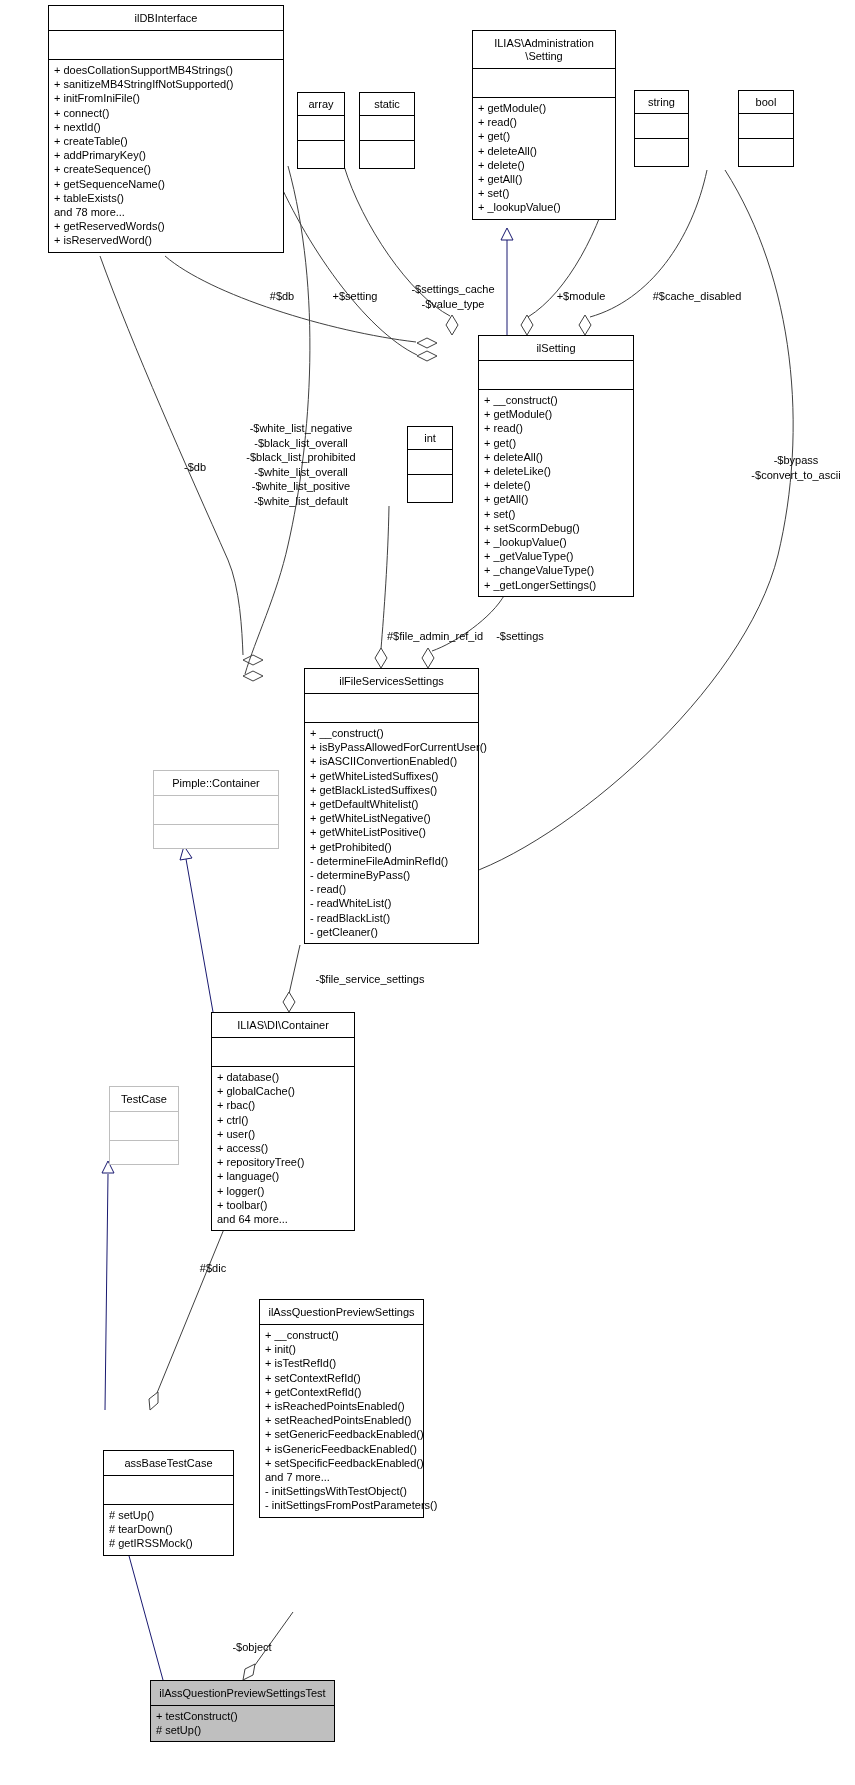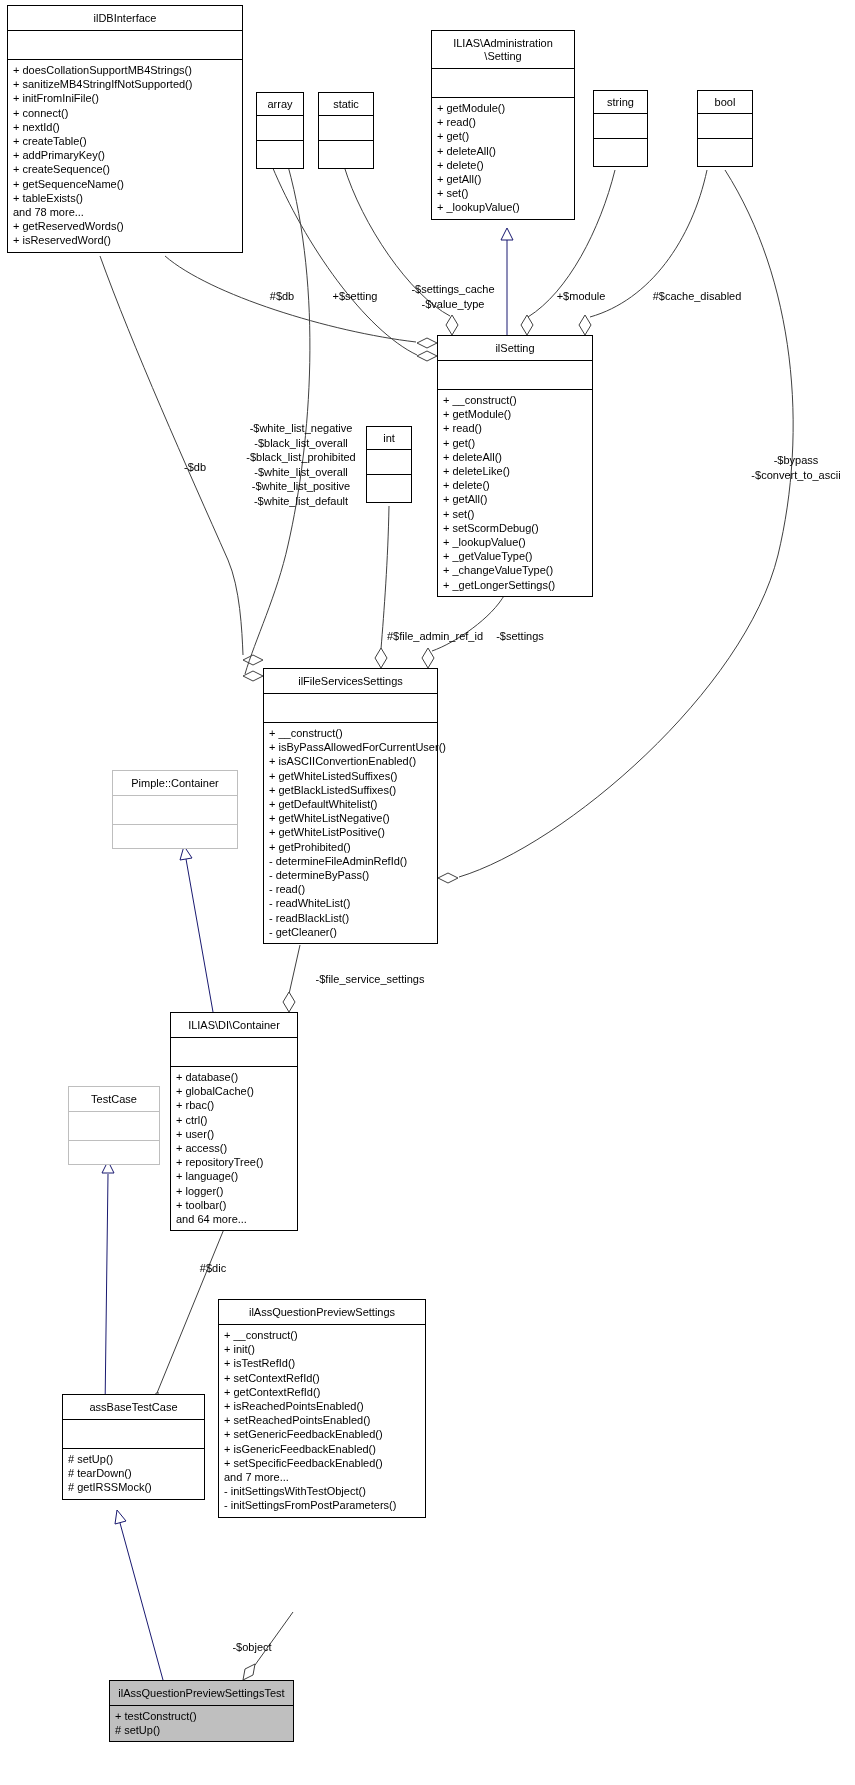--- a/index.html
+++ b/index.html
@@ -10,7 +10,7 @@
   .dia{fill:#ffffff;stroke:#404040;stroke-width:1;}
   .inh{fill:none;stroke:#191970;stroke-width:1;}
   .tri{fill:#ffffff;stroke:#191970;stroke-width:1;}
-  .cls{position:absolute;background:#fff;border:1px solid #000;box-sizing:border-box;}
+  .cls{position:absolute;background:#fff;border:1px solid #000;box-sizing:border-box;margin-left:41px;}
   .cls .title{border-bottom:1px solid #000;text-align:center;padding:6px 4px 5px;white-space:pre-line;line-height:13px;}
   .cls .attrs{border-bottom:1px solid #000;min-height:24px;padding:2px 5px;}
   .cls .methods{padding:3px 5px 4px;min-height:16px;}

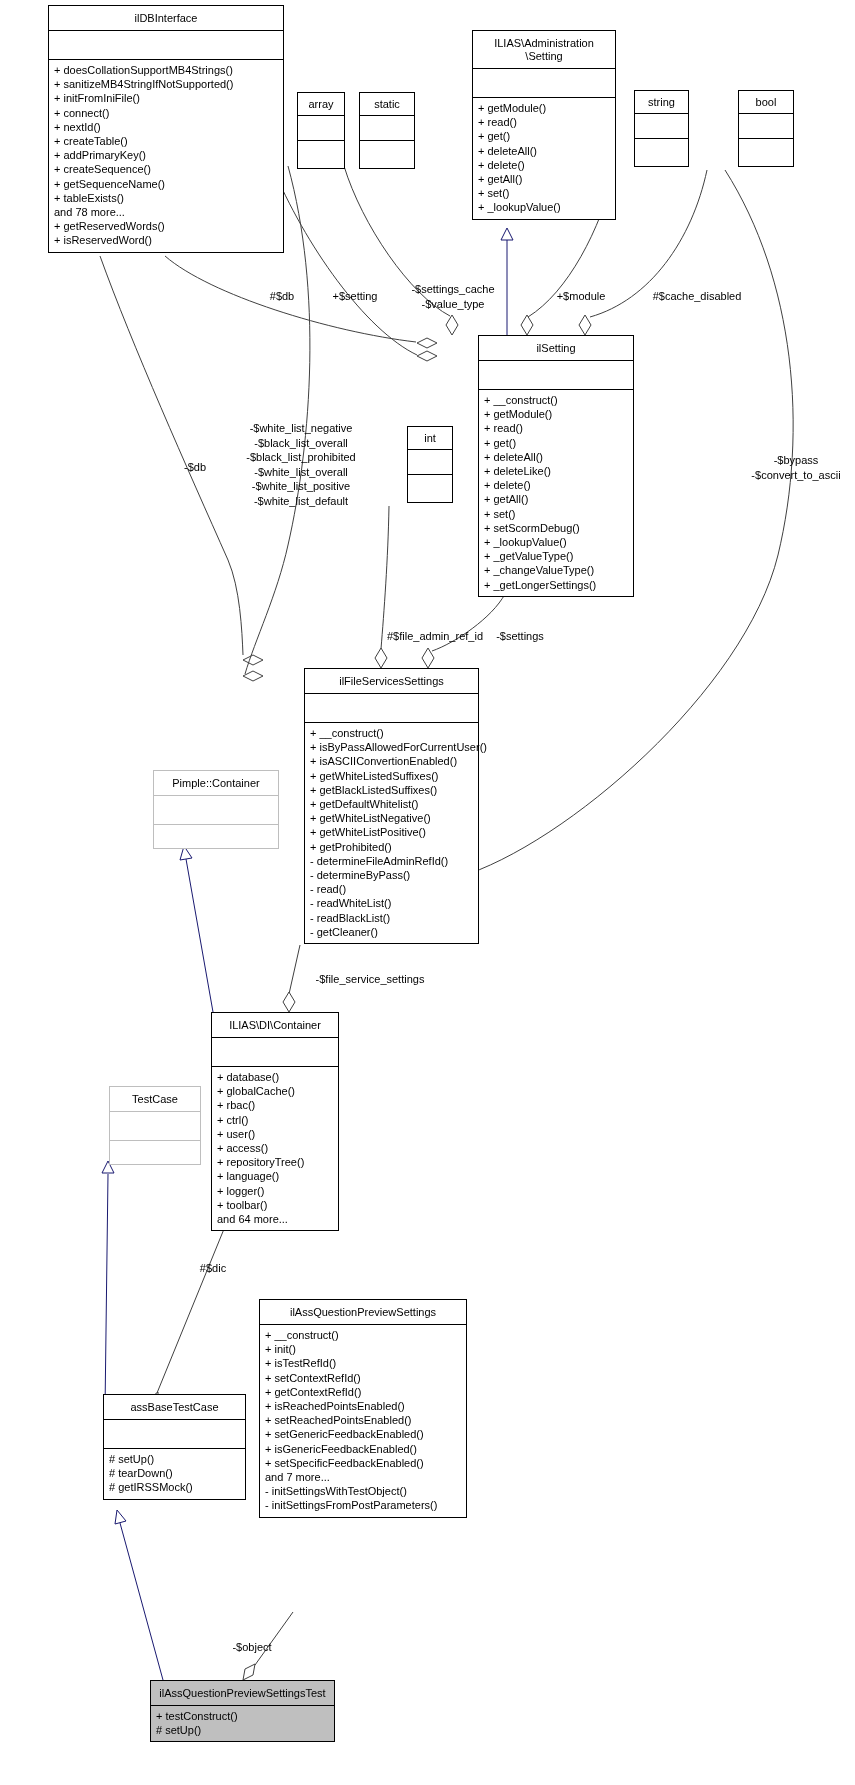--- a/index.html
+++ b/index.html
@@ -185,7 +185,7 @@
     <div class="methods"></div>
   </div>
 
-  <div class="cls" style="left:170px;top:1012px;width:128px">
+  <div class="cls" style="left:170px;top:1012px;width:144px">
     <div class="title">ILIAS\DI\Container</div>
     <div class="attrs"></div>
     <div class="methods">

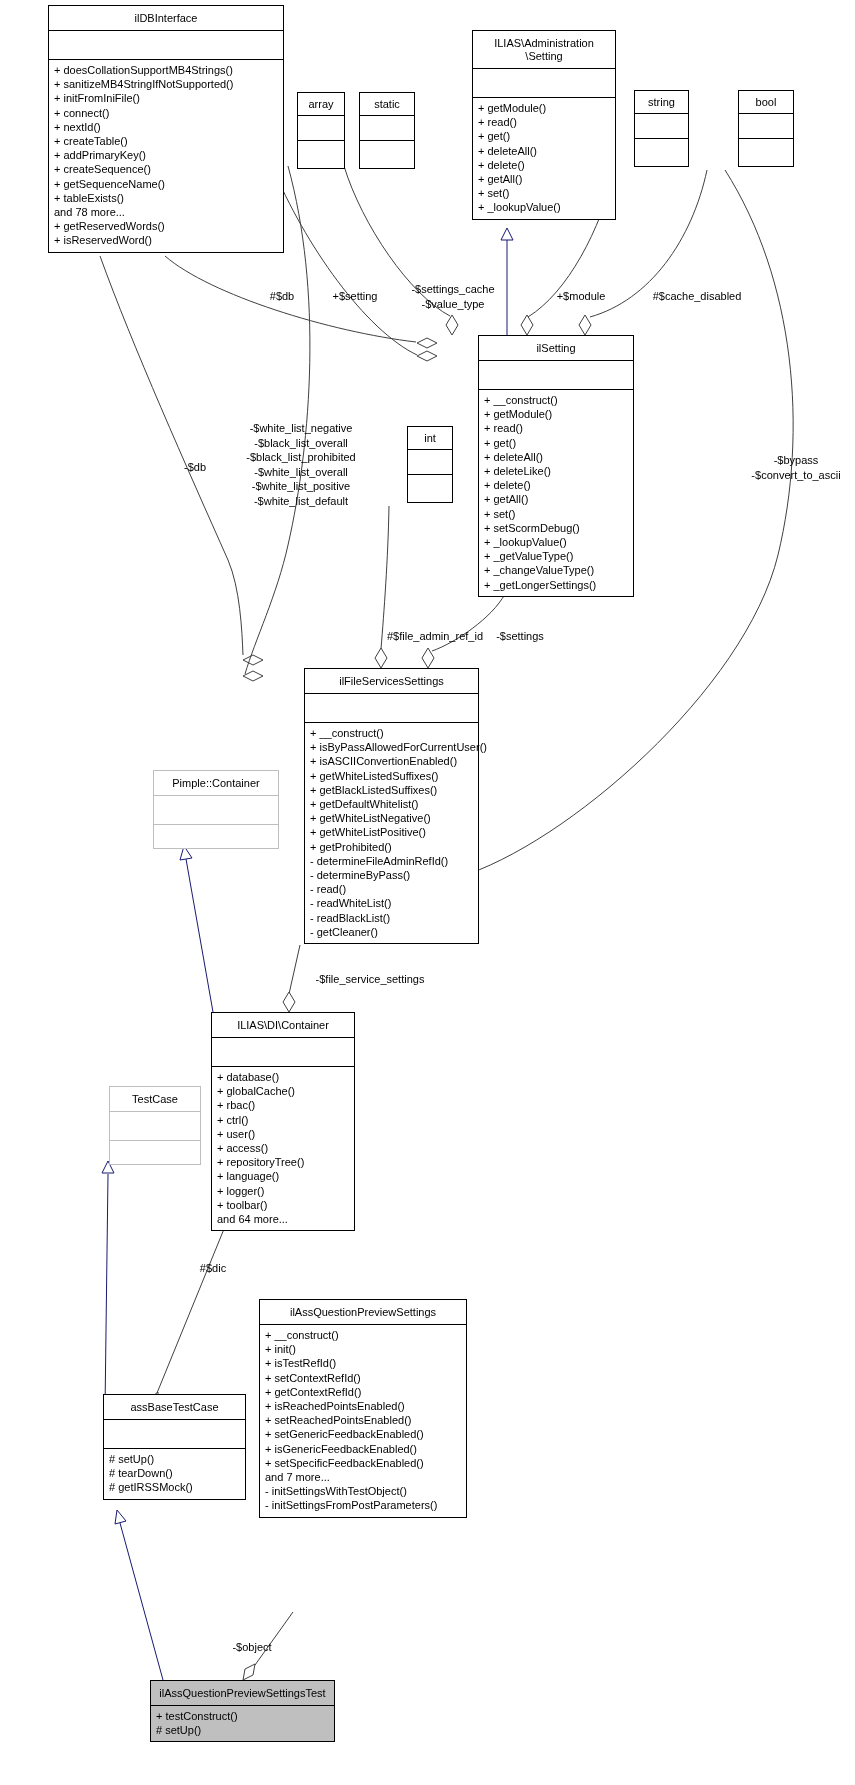--- a/index.html
+++ b/index.html
@@ -203,7 +203,7 @@
       </div>
   </div>
 
-  <div class="cls ext" style="left:68px;top:1086px;width:92px">
+  <div class="cls ext" style="left:68px;top:1086px;width:70px">
     <div class="title">TestCase</div>
     <div class="attrs"></div>
     <div class="methods"></div>

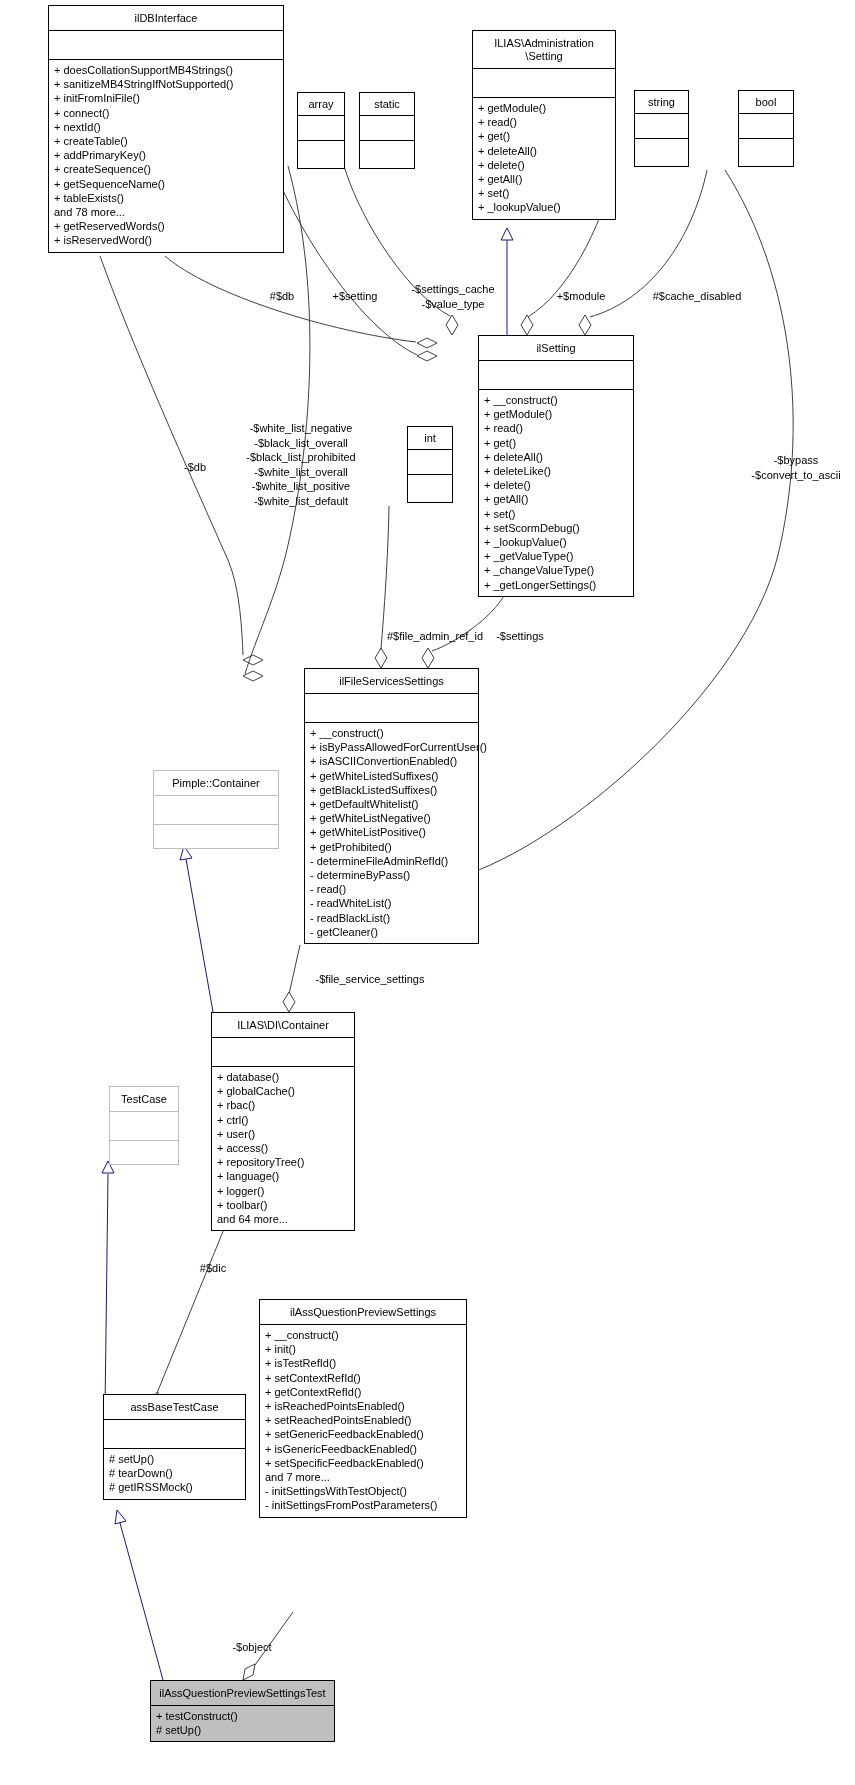--- a/index.html
+++ b/index.html
@@ -209,7 +209,7 @@
     <div class="methods"></div>
   </div>
 
-  <div class="cls" style="left:218px;top:1299px;width:208px">
+  <div class="cls" style="left:218px;top:1299px;width:165px">
     <div class="title">ilAssQuestionPreviewSettings</div>
     <div class="methods">
         <div class="member">+ __construct()</div>

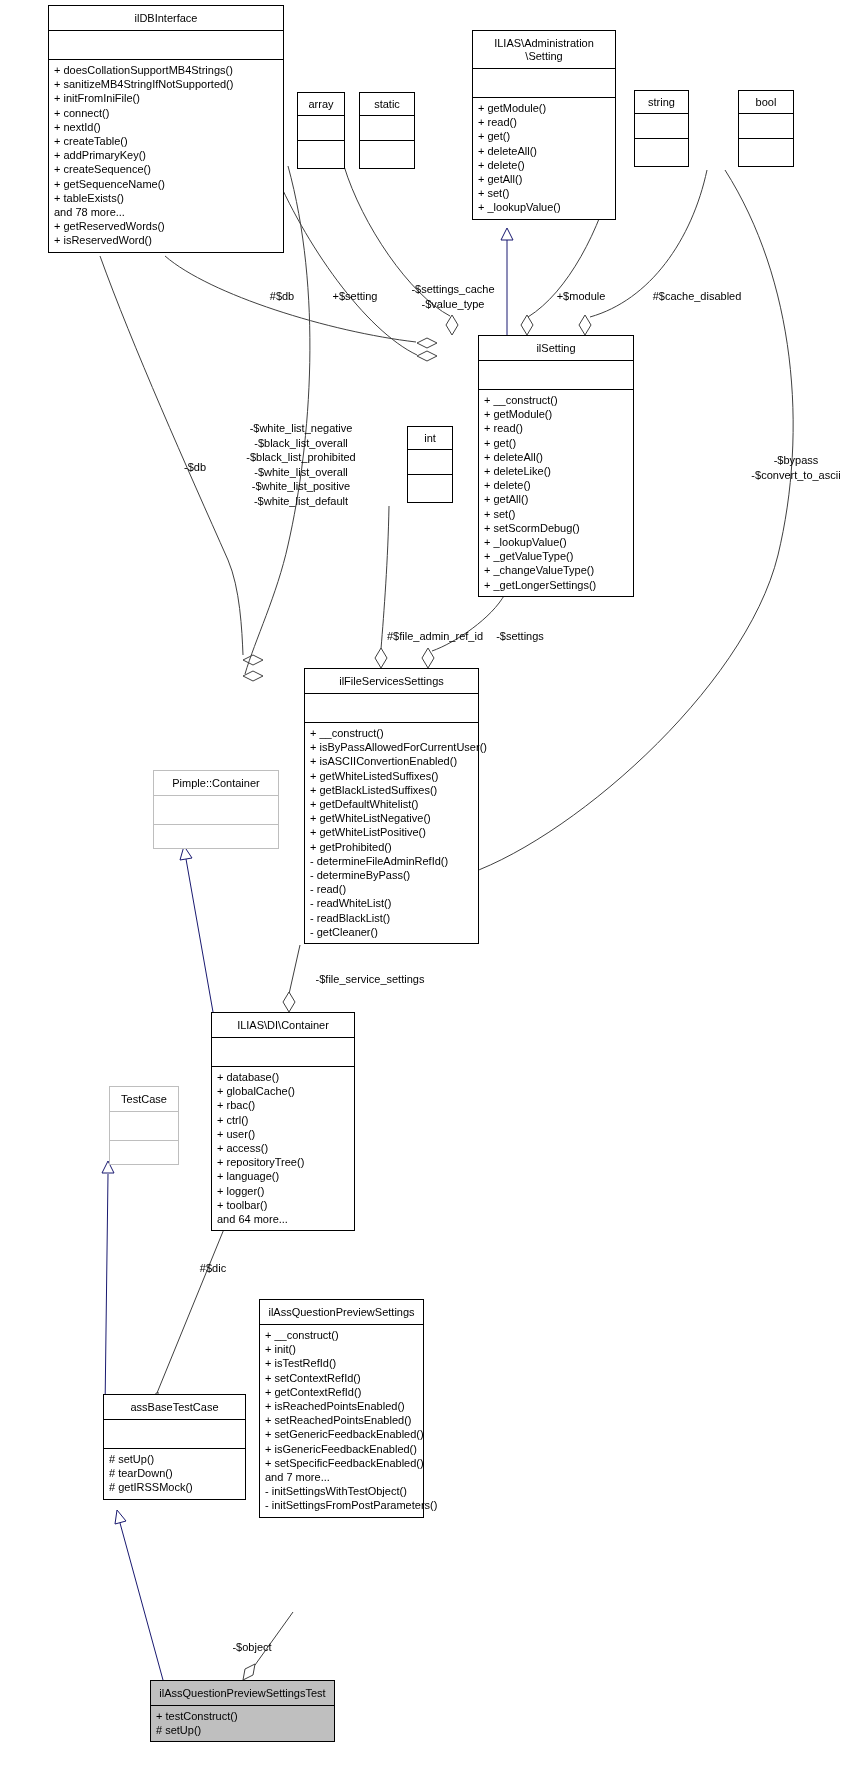--- a/index.html
+++ b/index.html
@@ -228,7 +228,7 @@
       </div>
   </div>
 
-  <div class="cls" style="left:62px;top:1394px;width:143px">
+  <div class="cls" style="left:62px;top:1450px;width:131px">
     <div class="title">assBaseTestCase</div>
     <div class="attrs"></div>
     <div class="methods">

